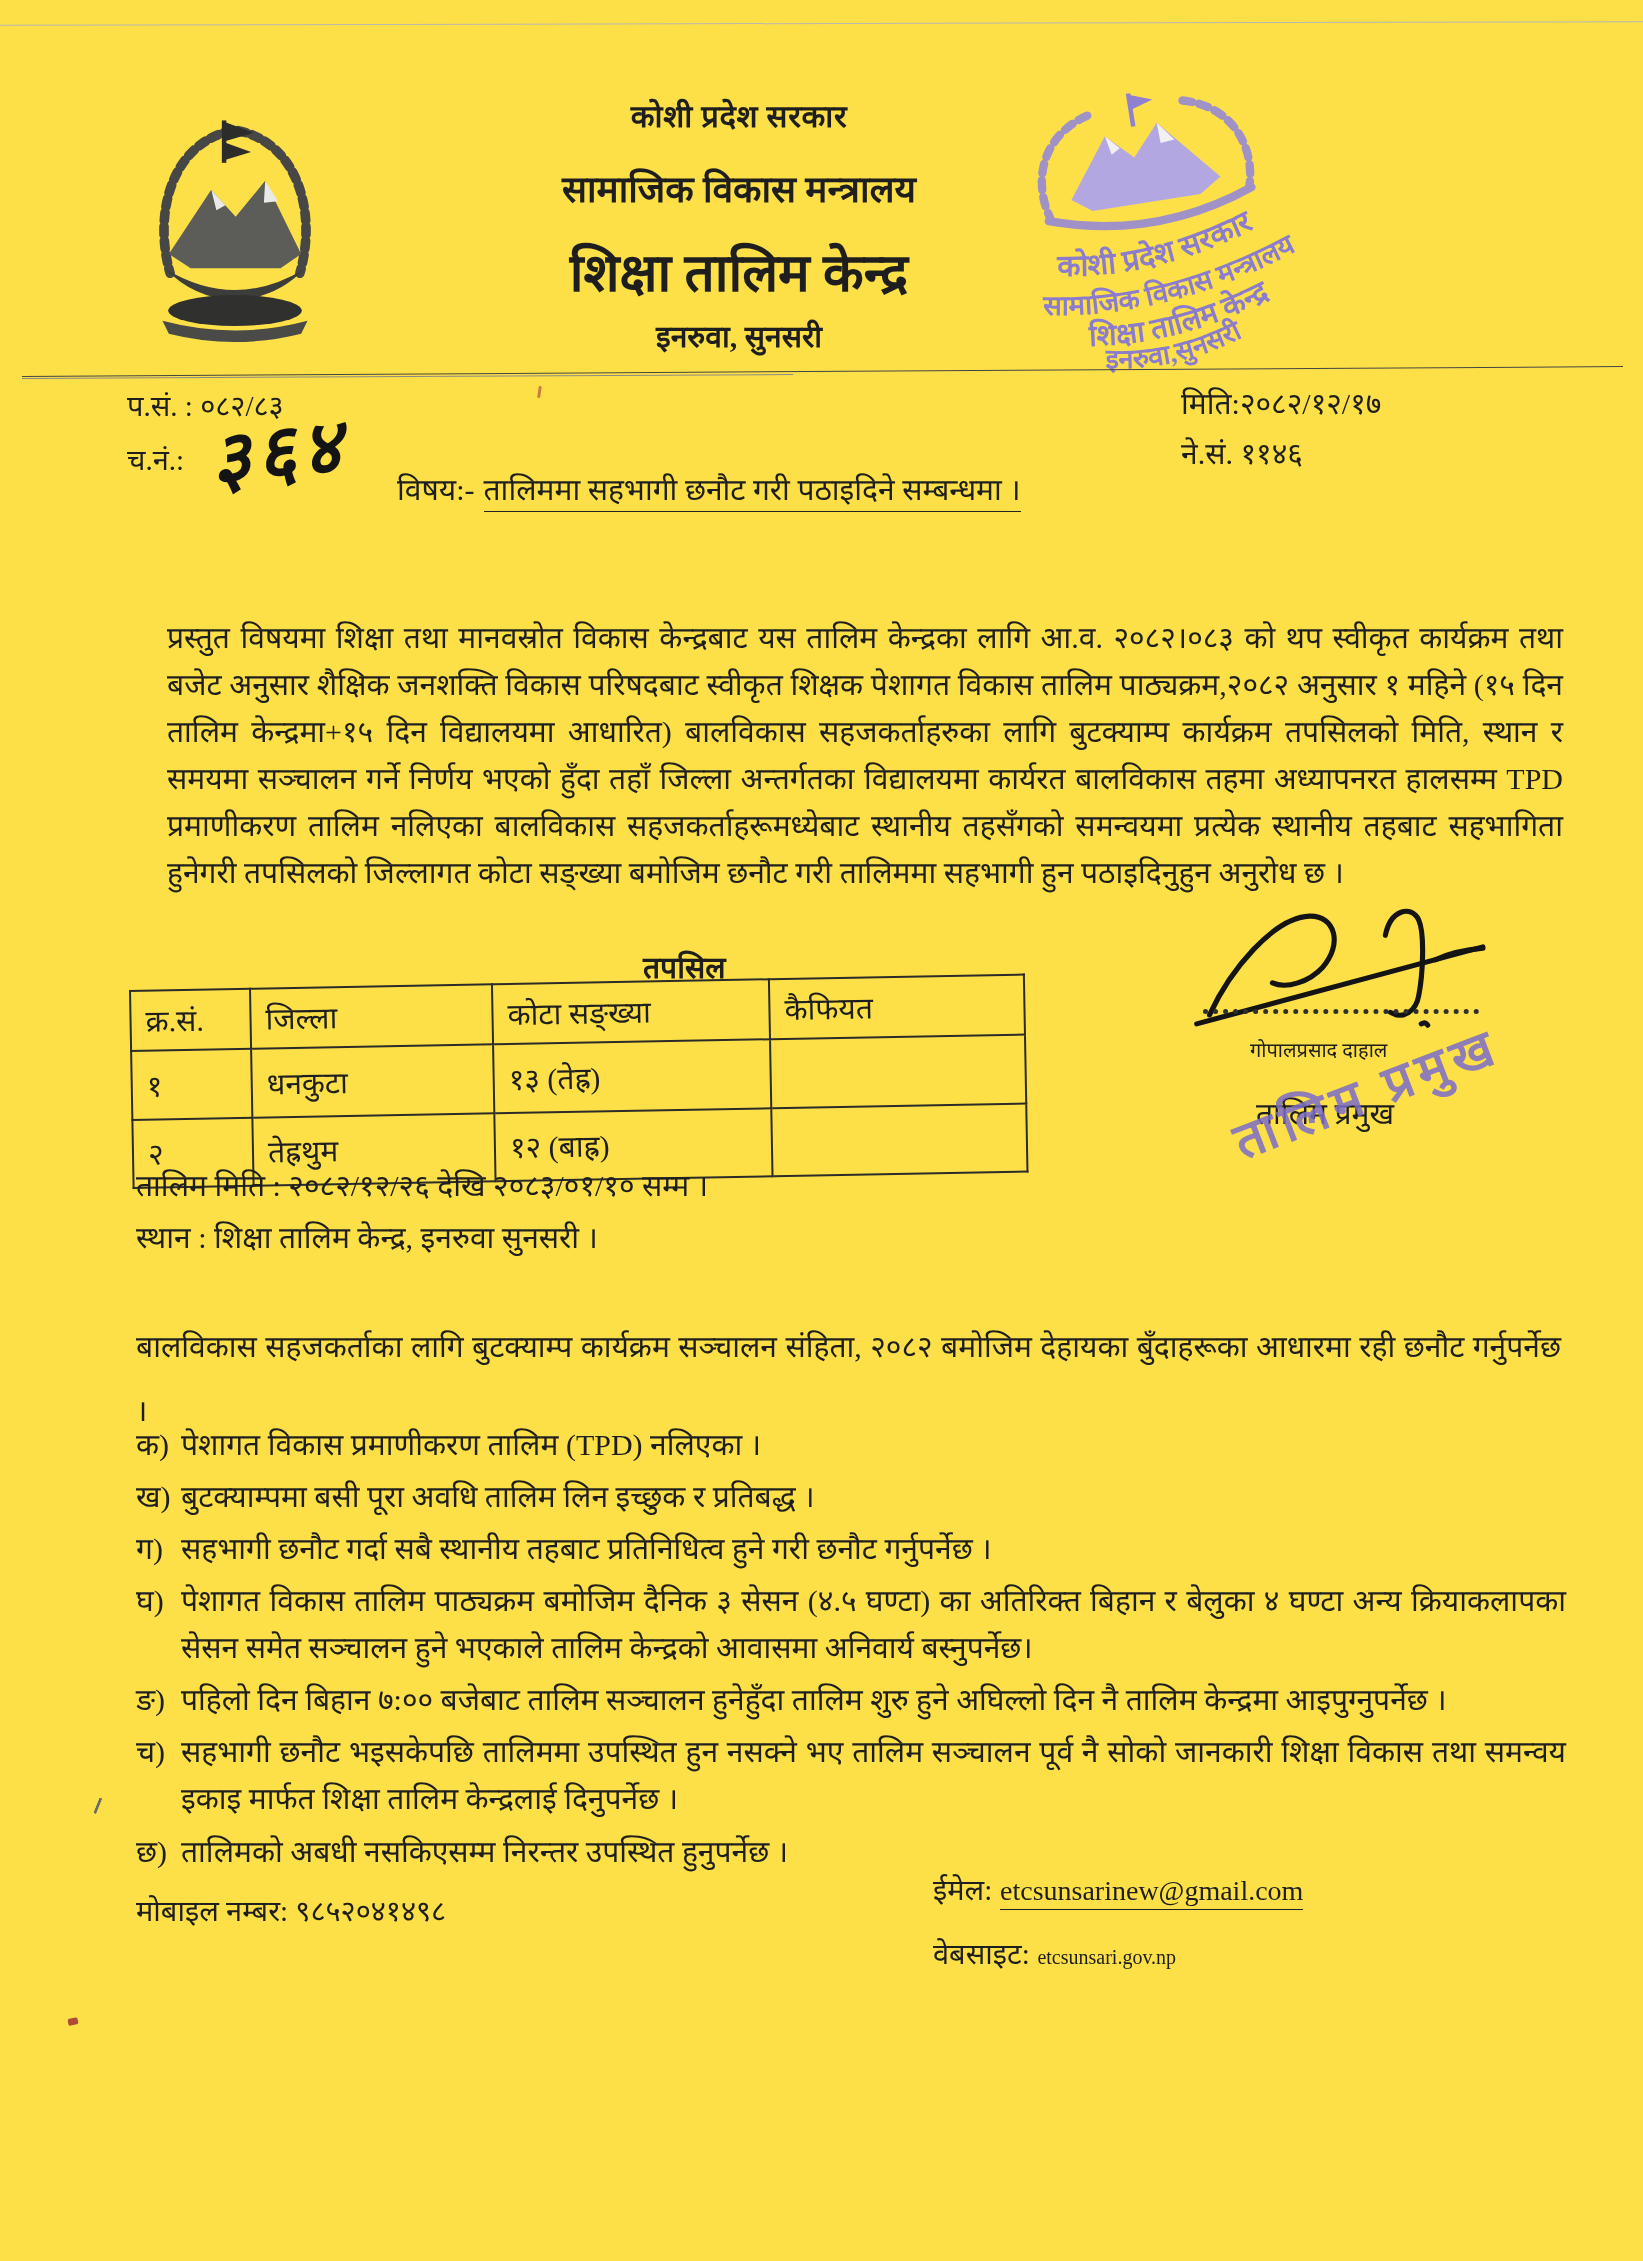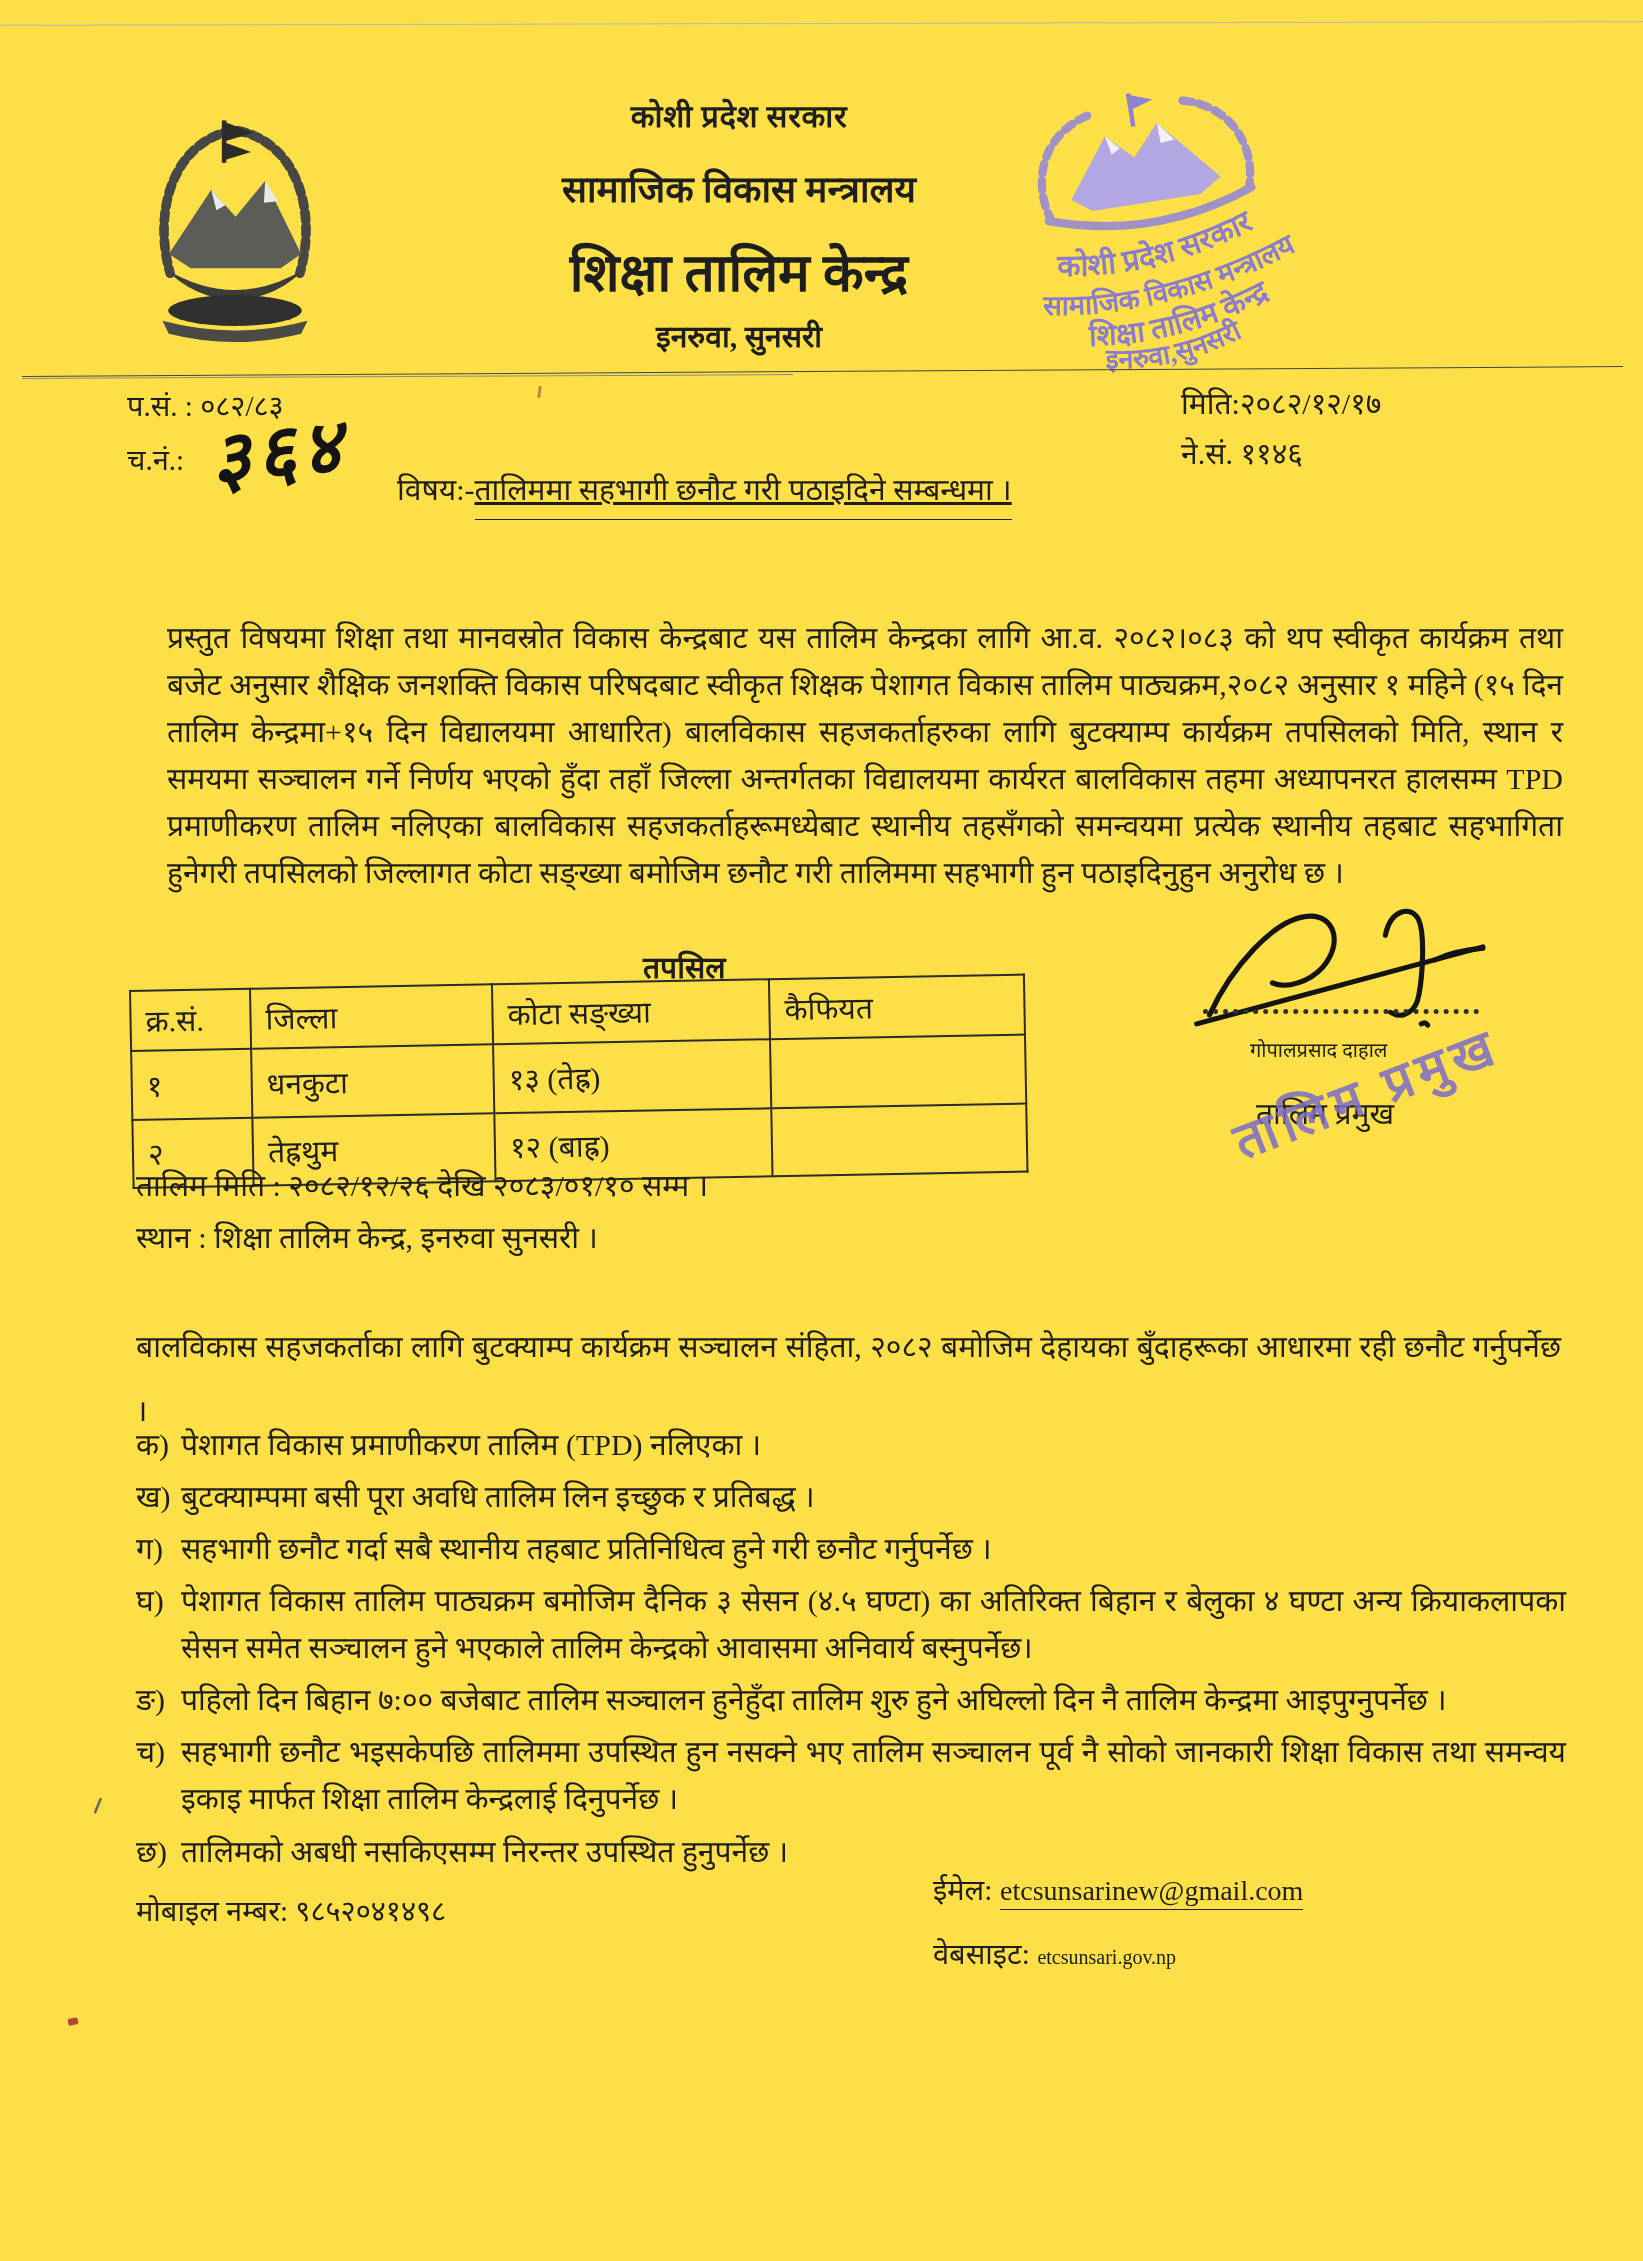--- a/index.html
+++ b/index.html
@@ -40,7 +40,7 @@
   .ref-right{left:1181px;top:379px;font-size:30px;line-height:50px;white-space:nowrap;}
   
   .subject{left:397px;top:468px;font-size:30px;white-space:nowrap;}
-  .subject .u{border-bottom:1.9px solid #222;padding-bottom:13px;text-decoration:underline;}
+  .subject .u{border-bottom:1.9px solid #222;padding-bottom:5px;margin-left:9px;}
   .recipient{left:167px;top:522px;font-size:30px;line-height:54px;white-space:nowrap;}
   
   .body-para{left:167px;top:614px;width:1396px;font-size:30px;line-height:47px;text-align:justify;}

